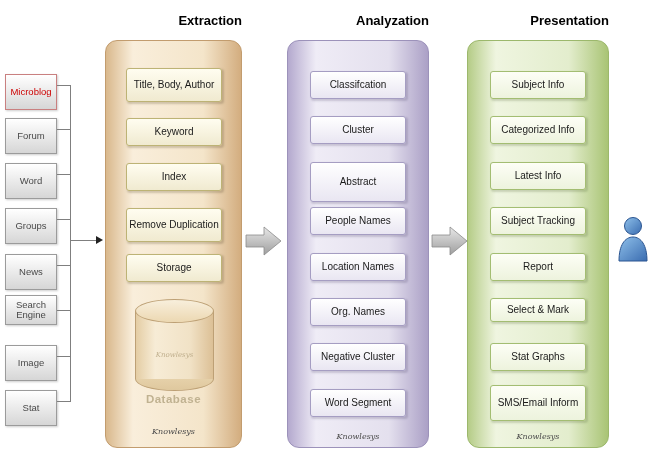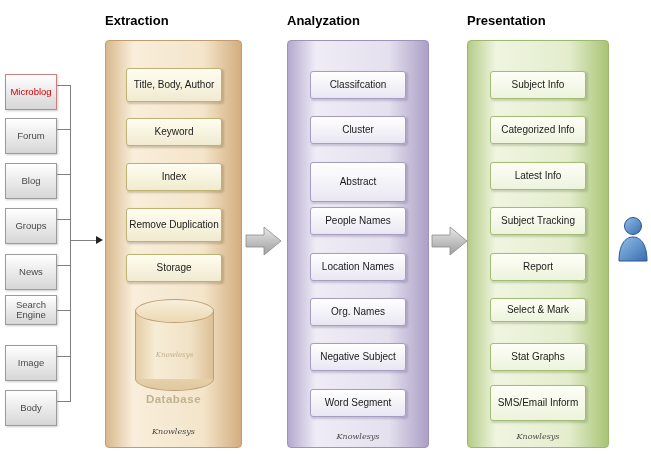--- a/index.html
+++ b/index.html
@@ -11,7 +11,7 @@
 
   .col-header {
     position: absolute; top: 13px; font-size: 13px; font-weight: bold;
-    color: #000; text-align: left;
+    color: #000; text-align: right;
   }
 
   .panel { position: absolute; top: 40px; height: 408px; border-radius: 4px; }

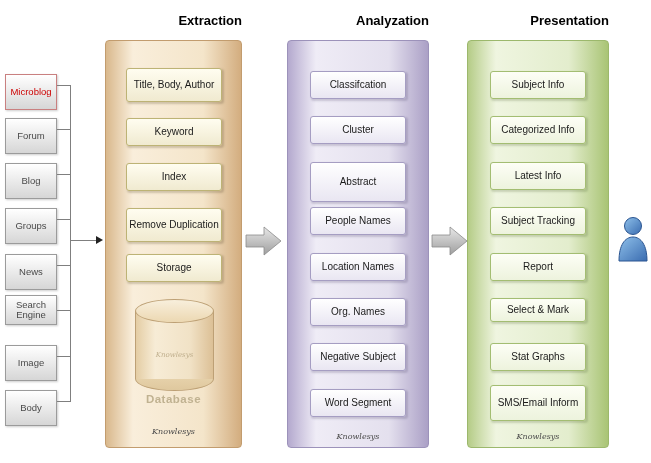--- a/index.html
+++ b/index.html
@@ -14,7 +14,7 @@
     color: #000; text-align: right;
   }
 
-  .panel { position: absolute; top: 40px; height: 408px; border-radius: 4px; }
+  .panel { position: absolute; top: 40px; height: 408px; border-radius: 12px; }
   .panel.ext {
     left: 105px; width: 137px;
     background: linear-gradient(90deg,#d9b88c 0%,#f9eedb 20%,#f4e5ca 72%,#d3ad7f 100%);

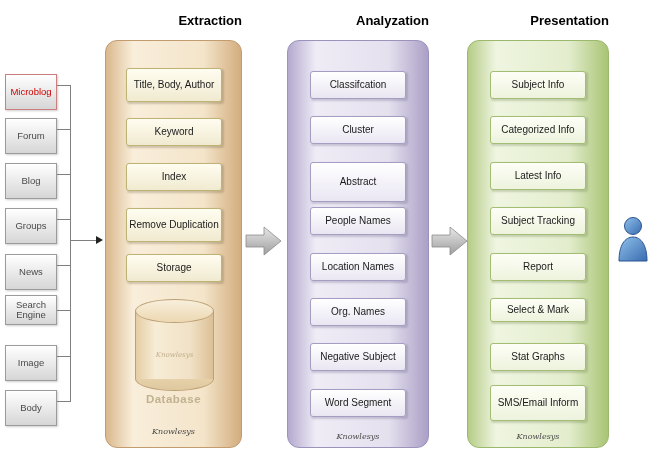--- a/index.html
+++ b/index.html
@@ -78,7 +78,7 @@
 
   <div class="src hl" style="top:74px">Microblog</div>
   <div class="src" style="top:118px">Forum</div>
-  <div class="src" style="top:163px">Blog</div>
+  <div class="src" style="top:163px">Word</div>
   <div class="src" style="top:208px">Groups</div>
   <div class="src" style="top:254px">News</div>
   <div class="src" style="top:295px;height:30px">Search Engine</div>

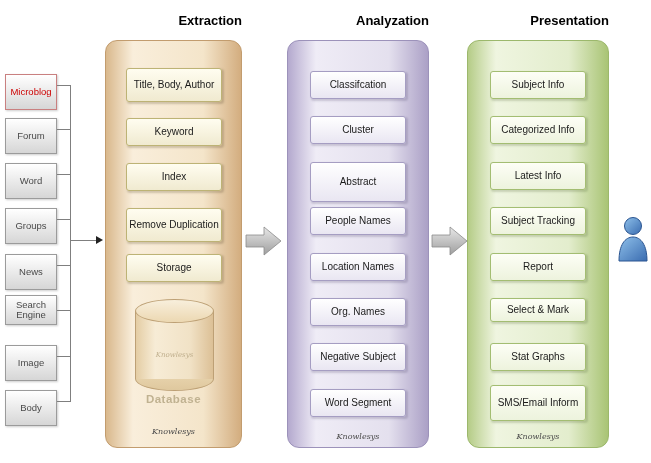--- a/index.html
+++ b/index.html
@@ -130,7 +130,7 @@
     <div class="step" style="top:166px;height:28px">People Names</div>
     <div class="step" style="top:212px;height:28px">Location Names</div>
     <div class="step" style="top:257px;height:28px">Org. Names</div>
-    <div class="step" style="top:302px;height:28px">Negative Subject</div>
+    <div class="step" style="top:302px;height:28px">Negative Cluster</div>
     <div class="step" style="top:348px;height:28px">Word Segment</div>
     <div class="panel-logo" style="top:391px">Knowlesys</div>
   </div>

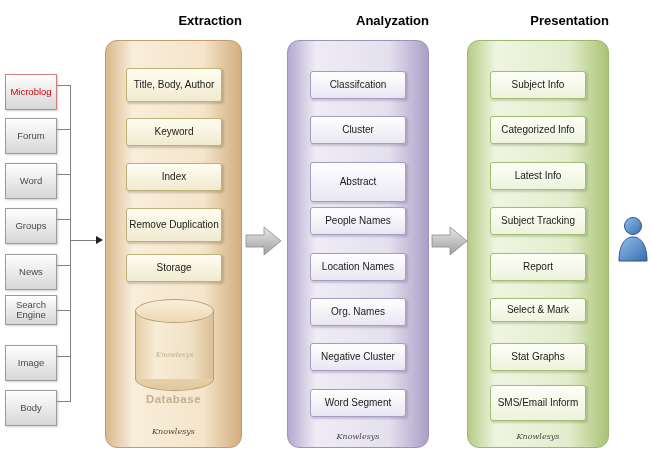--- a/index.html
+++ b/index.html
@@ -83,7 +83,7 @@
   <div class="src" style="top:254px">News</div>
   <div class="src" style="top:295px;height:30px">Search Engine</div>
   <div class="src" style="top:345px">Image</div>
-  <div class="src" style="top:390px">Body</div>
+  <div class="src" style="top:390px">Stat</div>
 
   <div class="line" style="left:57px;top:85px;width:13px;height:1px"></div>
   <div class="line" style="left:57px;top:129px;width:13px;height:1px"></div>

